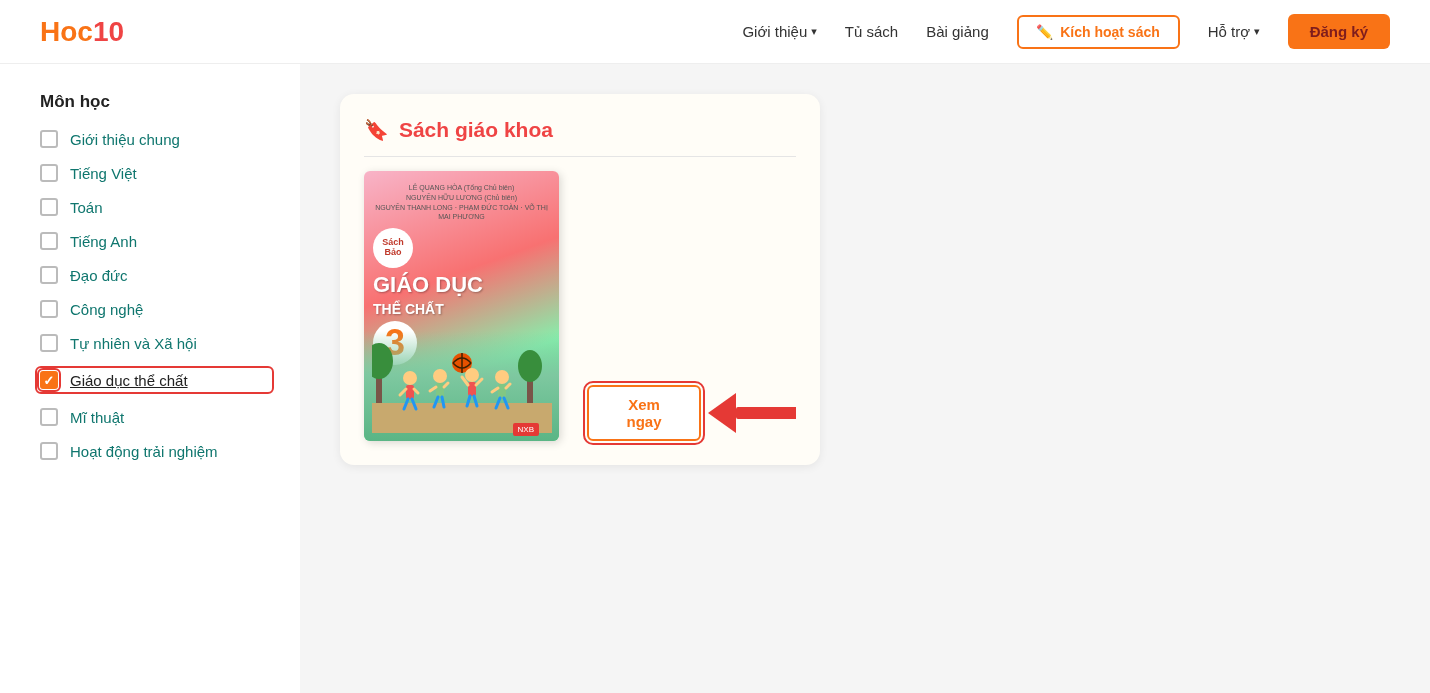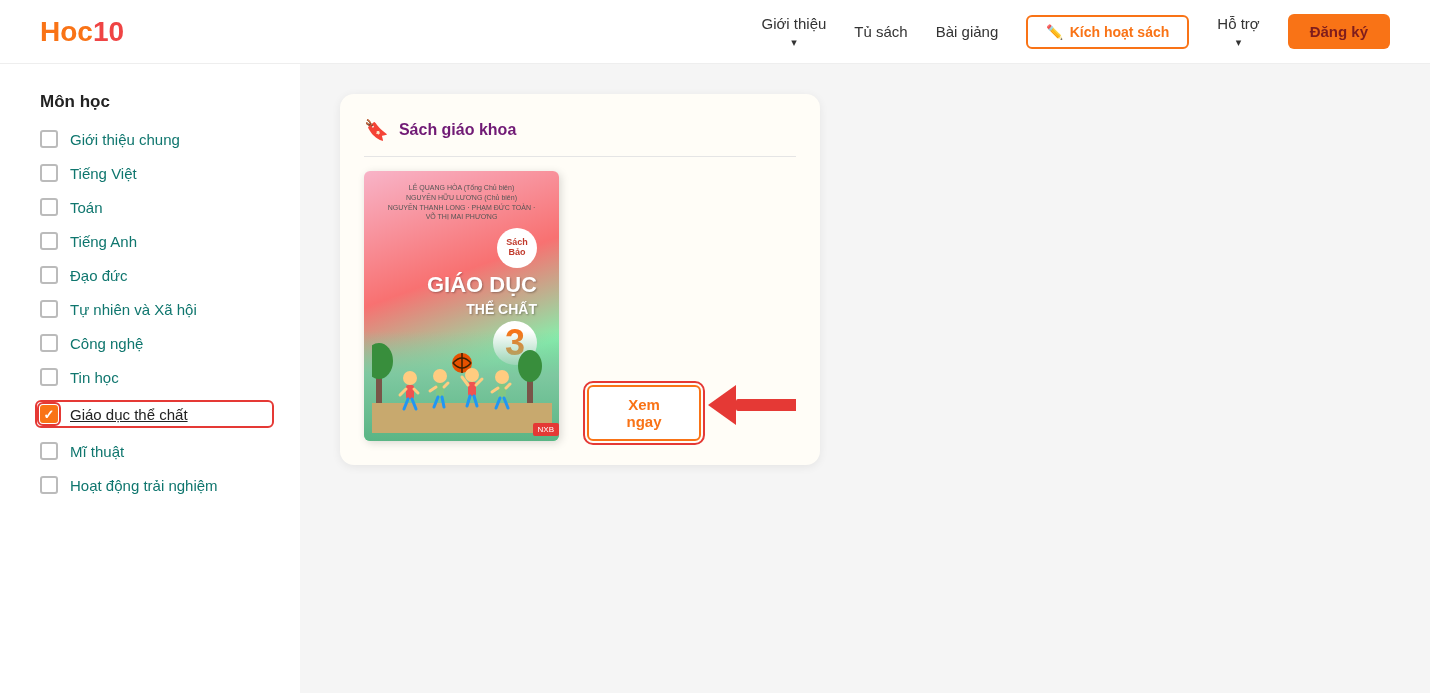--- a/index.html
+++ b/index.html
@@ -33,7 +33,6 @@
       display: flex;
       align-items: center;
       gap: 4px;
-      flex-direction: column;
     }
     .btn-activate {
       border: 2px solid #f97316;

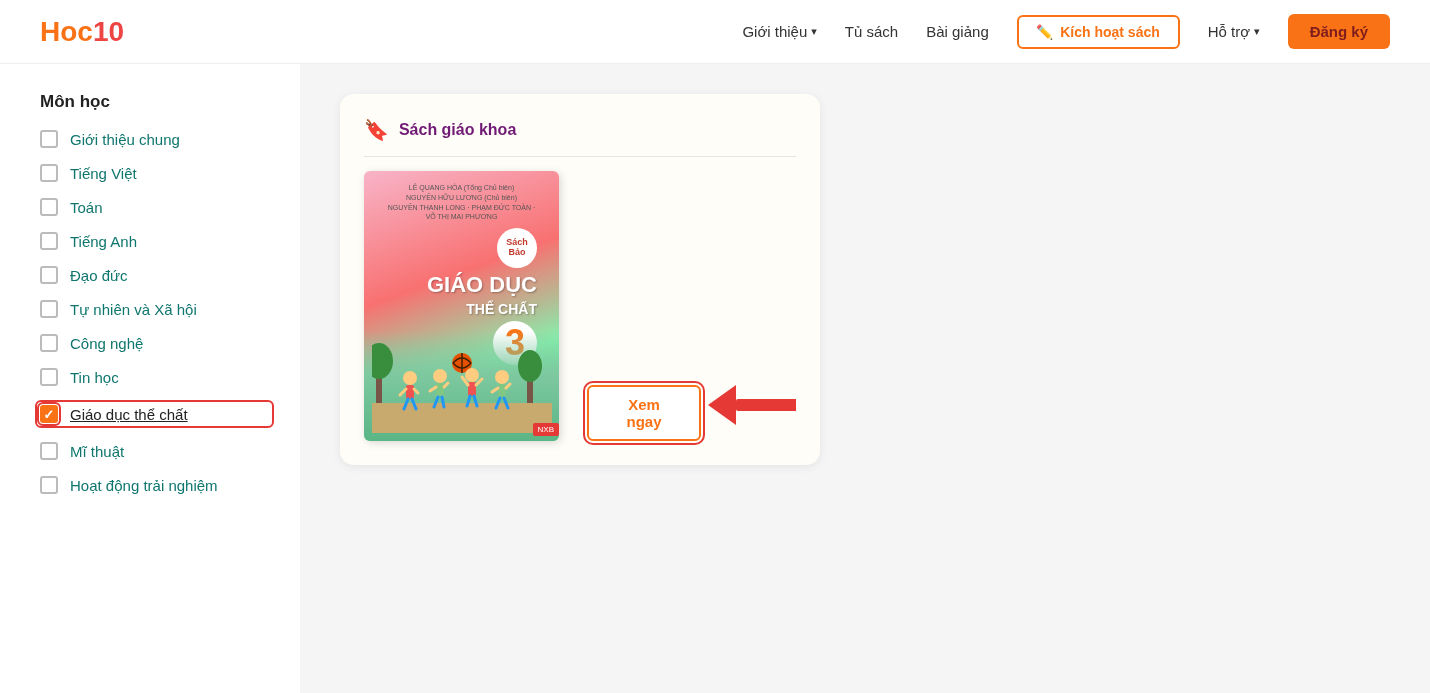--- a/index.html
+++ b/index.html
@@ -148,9 +148,9 @@
       font-size: 20px;
     }
     .card-title {
-      font-size: 16px;
+      font-size: 21px;
       font-weight: 700;
-      color: #701a75;
+      color: #ef4444;
     }
     .card-body {
       display: flex;

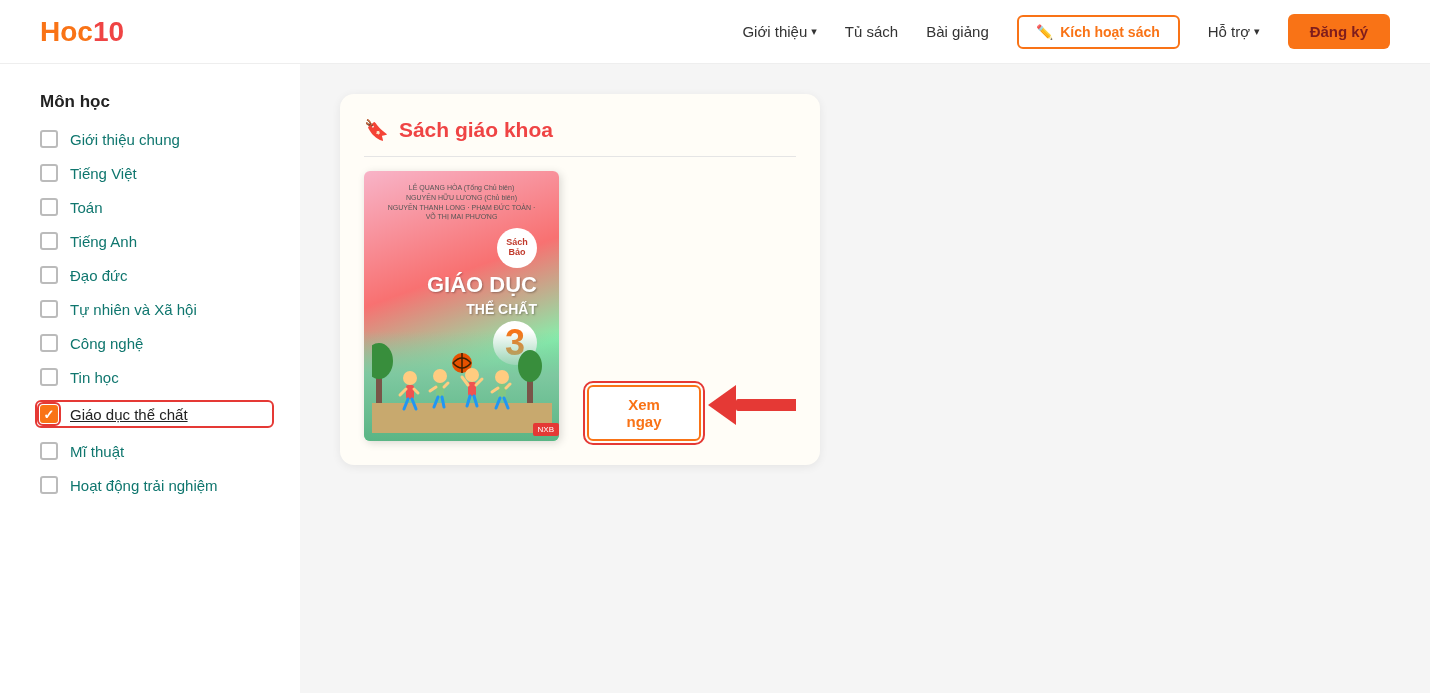--- a/index.html
+++ b/index.html
@@ -167,9 +167,9 @@
       overflow: hidden;
       display: flex;
       flex-direction: column;
-      align-items: flex-end;
+      align-items: flex-start;
       justify-content: flex-start;
-      padding: 12px 22px 8px;
+      padding: 12px 9px 8px;
       box-shadow: 2px 2px 8px rgba(0,0,0,0.15);
     }
     .book-cover-top {

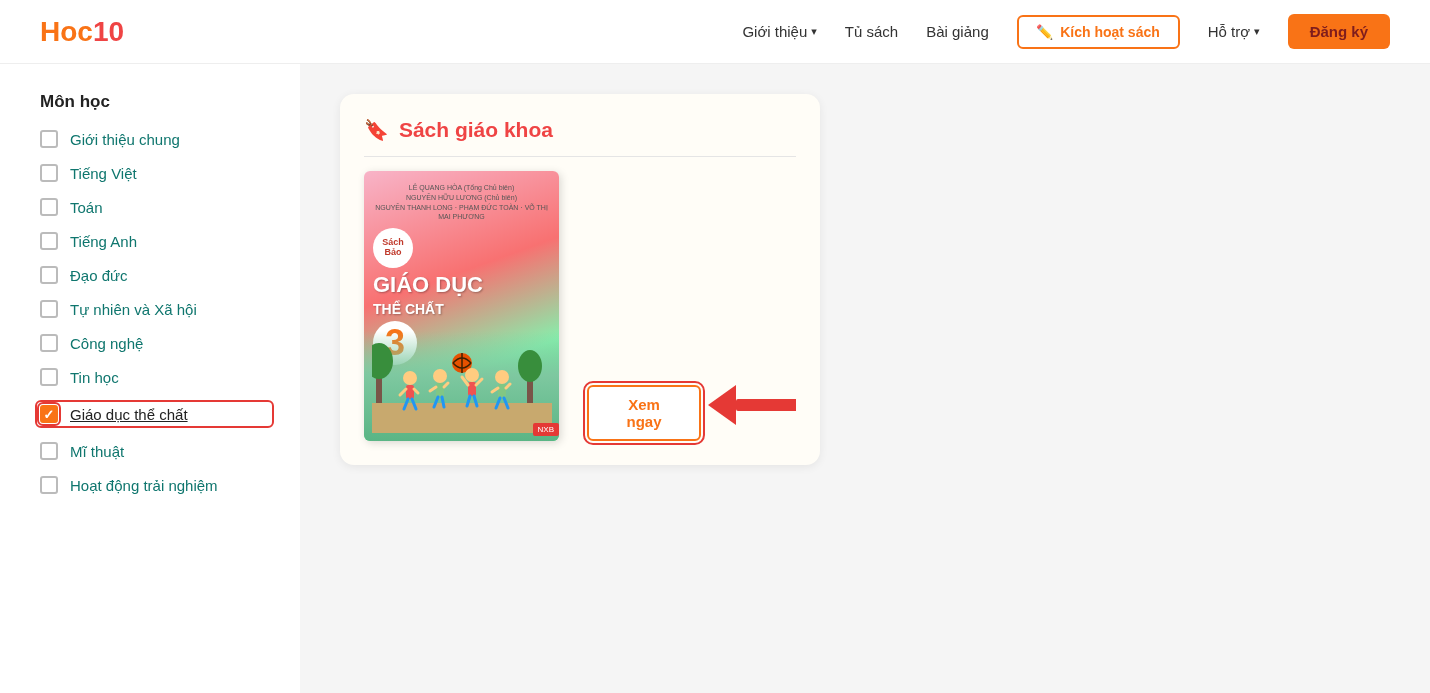--- a/index.html
+++ b/index.html
@@ -322,11 +322,11 @@
     </div>
     <div class="filter-item">
       <div class="checkbox"></div>
+      <label>Công nghệ</label>
+    </div>
+    <div class="filter-item">
+      <div class="checkbox"></div>
       <label>Tự nhiên và Xã hội</label>
-    </div>
-    <div class="filter-item">
-      <div class="checkbox"></div>
-      <label>Công nghệ</label>
     </div>
     <div class="filter-item">
       <div class="checkbox"></div>

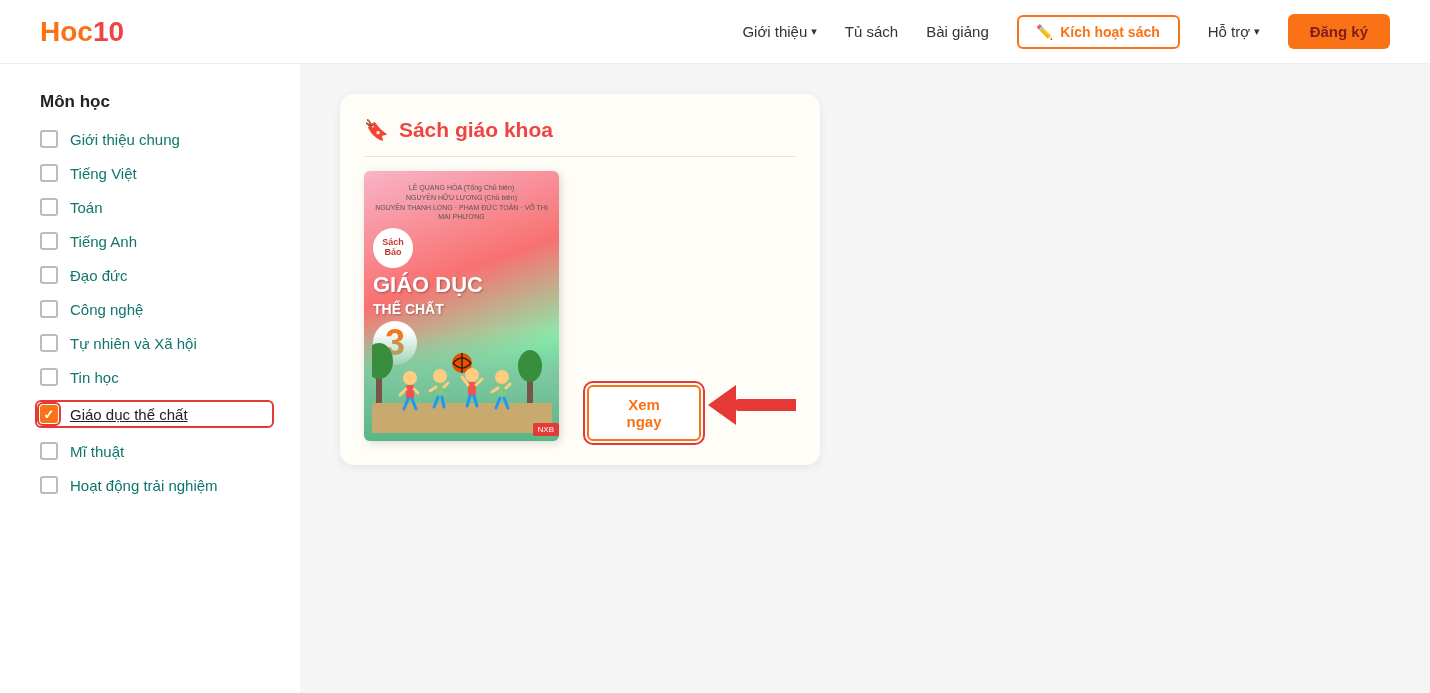--- a/index.html
+++ b/index.html
@@ -327,10 +327,6 @@
     <div class="filter-item">
       <div class="checkbox"></div>
       <label>Tự nhiên và Xã hội</label>
-    </div>
-    <div class="filter-item">
-      <div class="checkbox"></div>
-      <label>Tin học</label>
     </div>
 
     <div class="filter-item highlighted" style="outline: 2px solid #e53935; border-radius:4px; padding: 3px 6px 3px 3px; margin-left:-3px;">

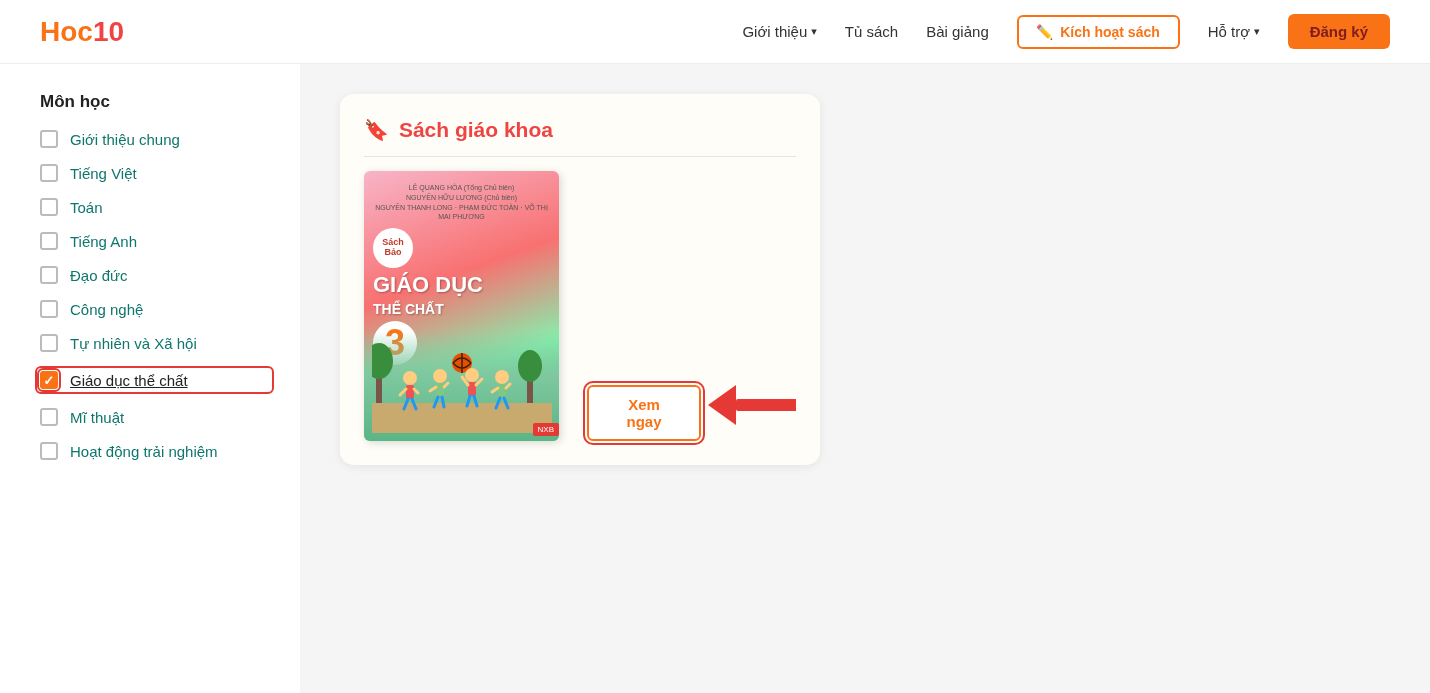--- a/index.html
+++ b/index.html
@@ -261,7 +261,7 @@
     }
     .xem-row {
       display: flex;
-      align-items: flex-start;
+      align-items: center;
       gap: 0;
     }
   </style>

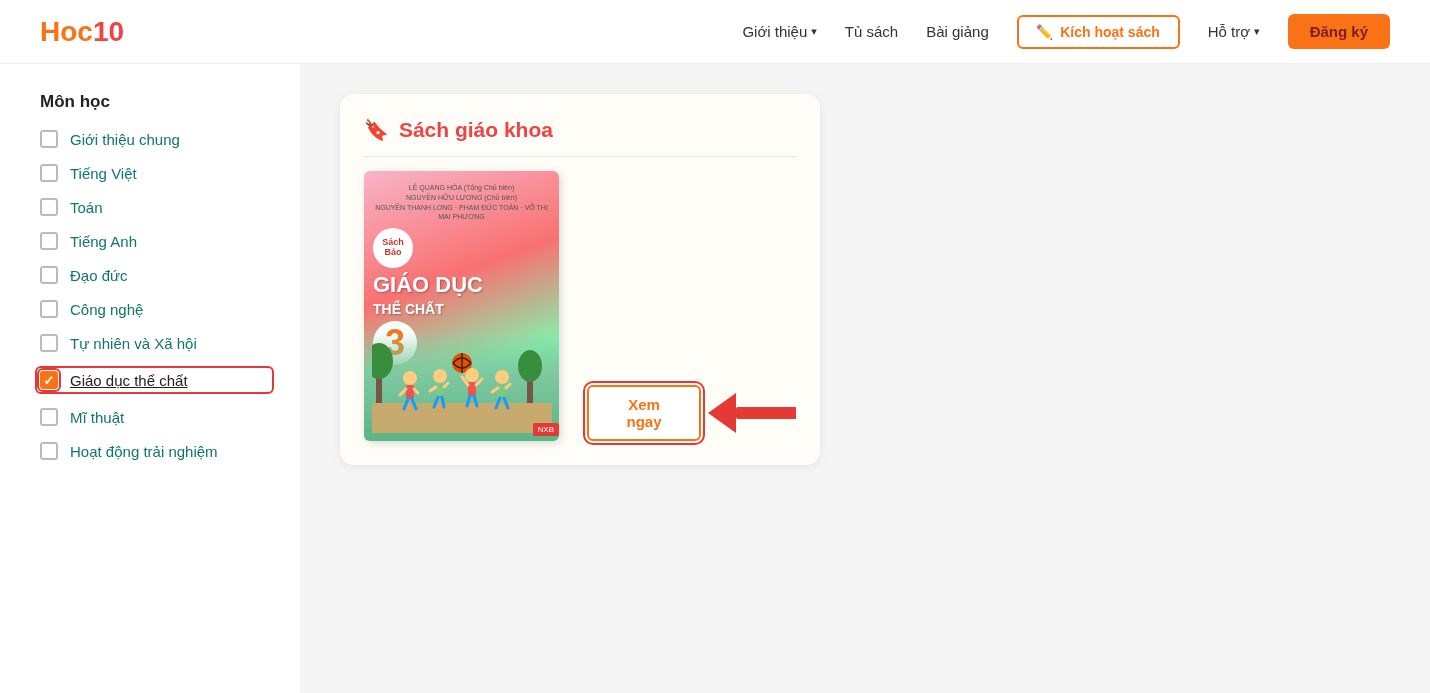--- a/index.html
+++ b/index.html
@@ -411,7 +411,7 @@
             </svg>
           </div>
 
-          <div style="position:absolute;bottom:5px;right:0;background:#e53935;color:#fff;font-size:8px;padding:2px 5px;border-radius:2px;">NXB</div>
+          <div style="position:absolute;bottom:5px;right:20px;background:#e53935;color:#fff;font-size:8px;padding:2px 5px;border-radius:2px;">NXB</div>
         </div>
 
         <div class="xem-btn-wrapper">

